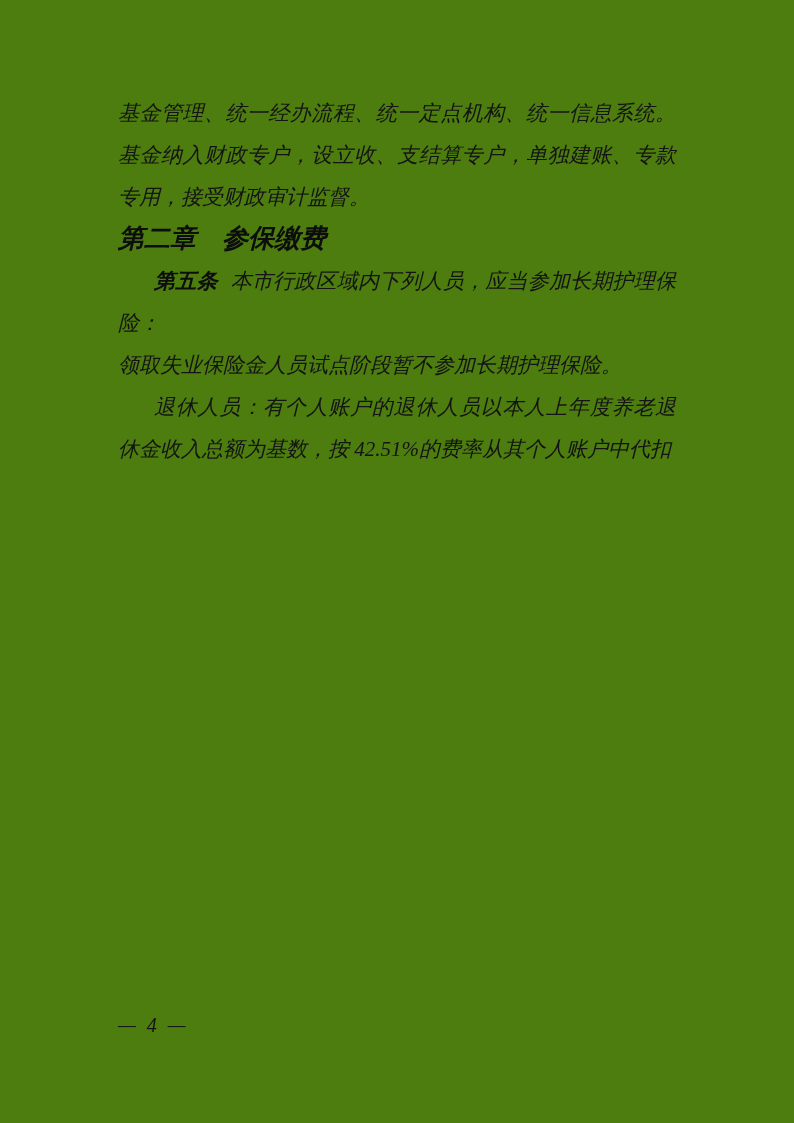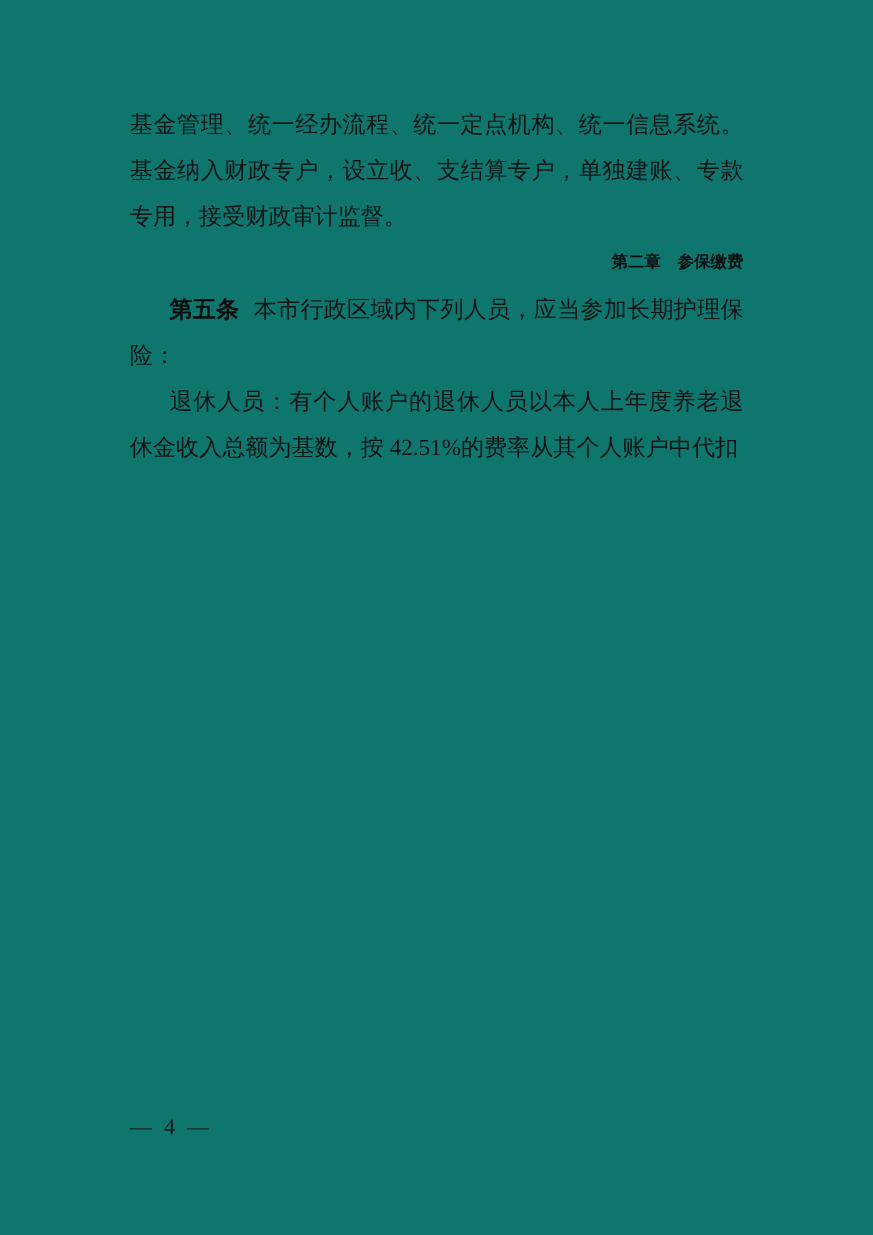--- a/index.html
+++ b/index.html
@@ -17,7 +17,8 @@
   .page {
     position: absolute;
     inset: 0;
-    background: #0f766e;
+    background: #4d7c0f;
+    font-style: italic;
   }
   .content {
     position: absolute;

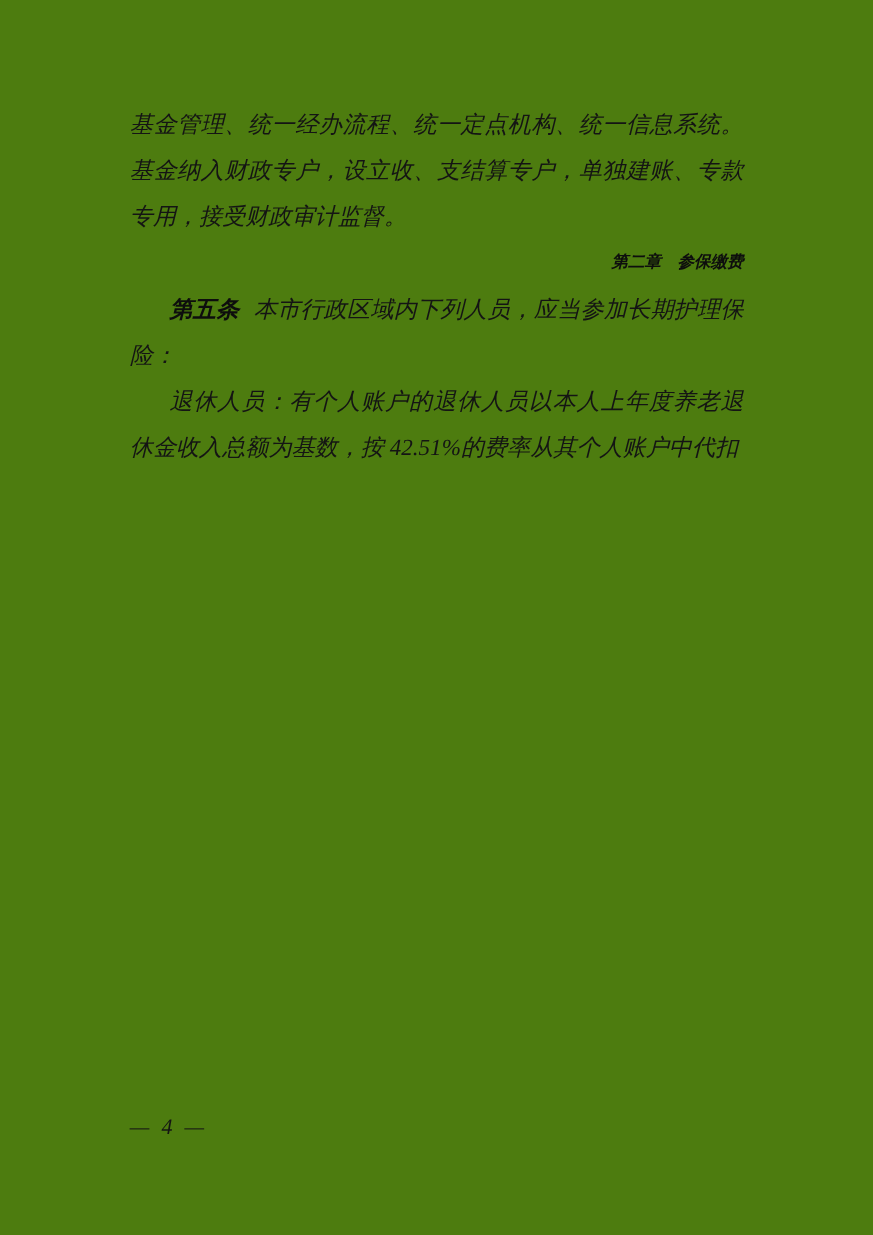--- a/index.html
+++ b/index.html
@@ -44,8 +44,8 @@
   .chapter {
     margin: 42px 0 0 0;
     font-weight: 700;
-    text-align: right;
-    font-size: 15px;
+    text-align: left;
+    font-size: 26px;
     line-height: 42px;
     color: #0d0d0d;
     text-indent: 0;

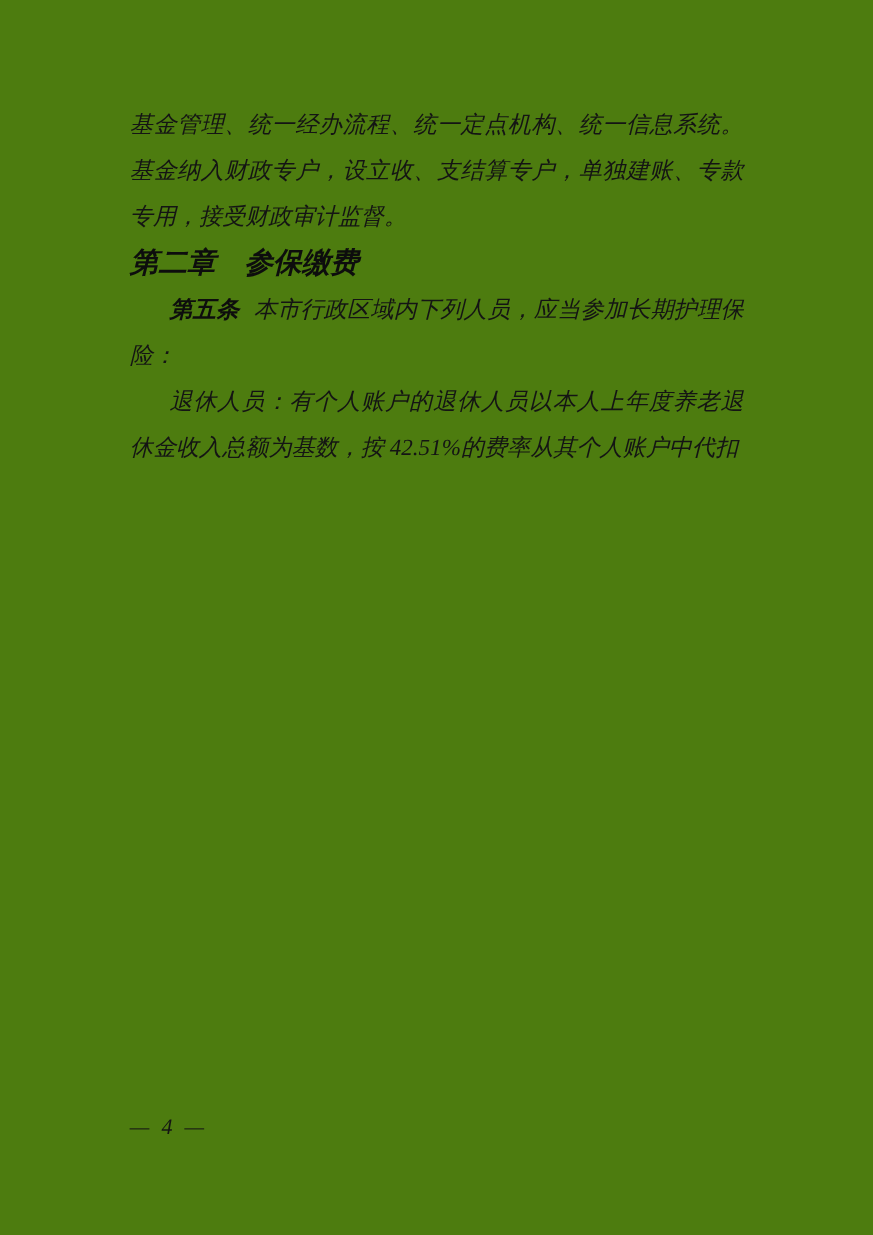--- a/index.html
+++ b/index.html
@@ -81,6 +81,7 @@
     </p>
 
 
+    <p class="no-indent">领取失业保险金人员试点阶段暂不参加长期护理保险。</p>
 
 
 

